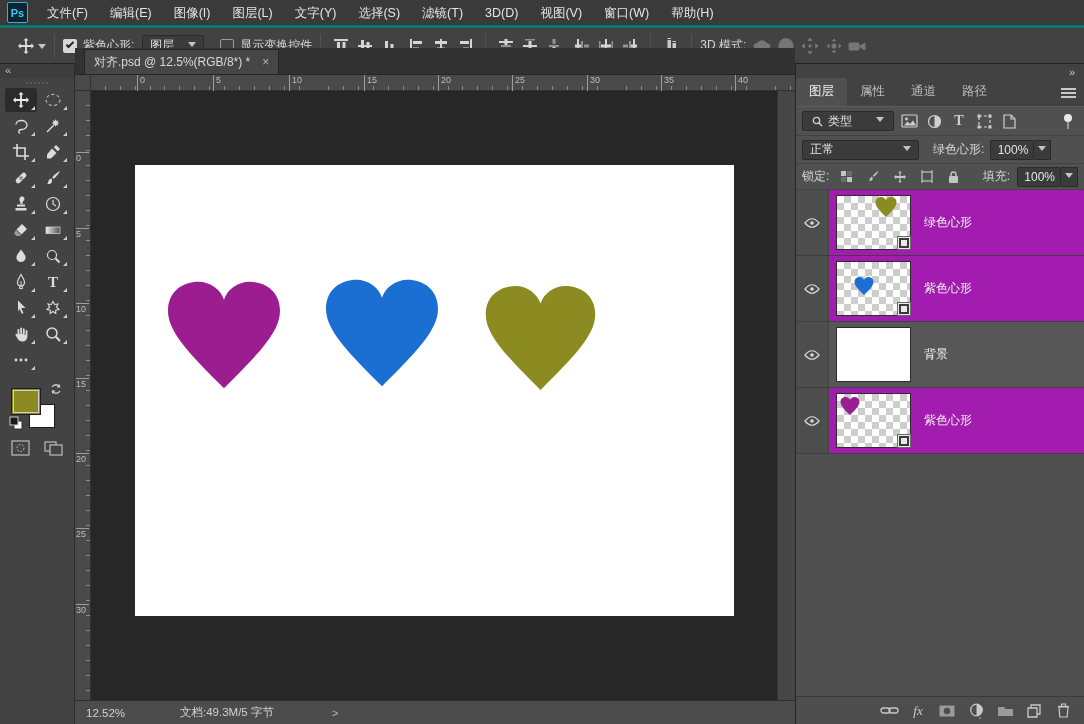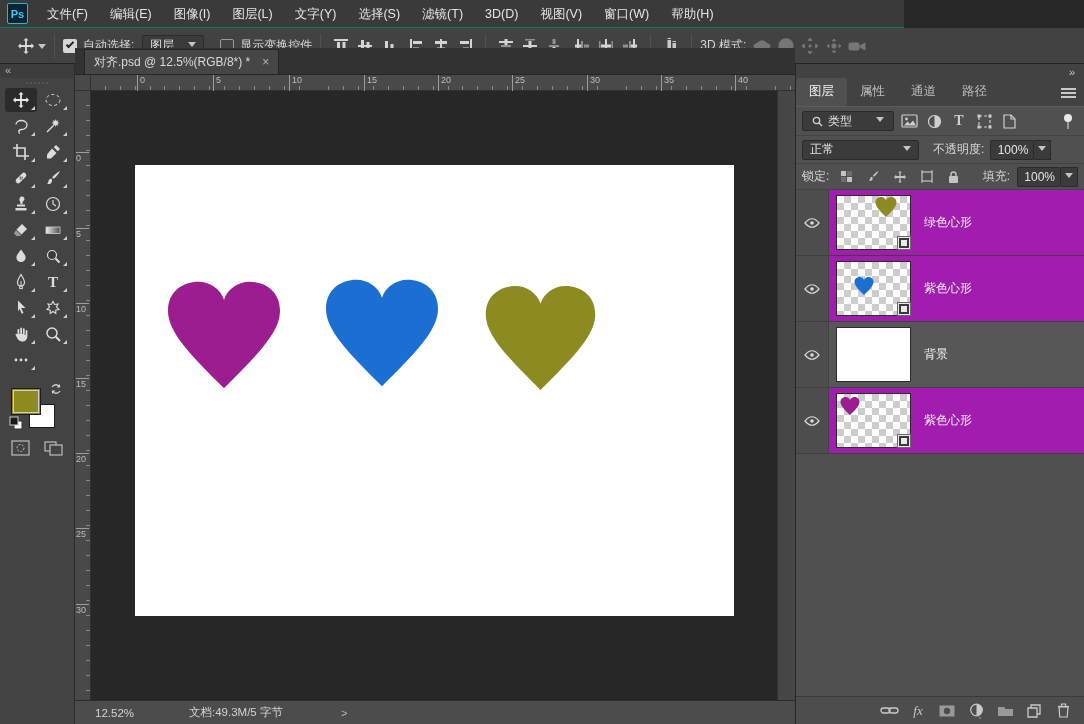--- a/index.html
+++ b/index.html
@@ -8,7 +8,7 @@
   svg{display:block}
 
   
-  .menubar{position:absolute;left:0;top:0;width:904px;height:28px;background:#3a3a3a;border-bottom:1px solid #0f766e;display:flex;align-items:center}
+  .menubar{position:absolute;left:0;top:0;width:1084px;height:28px;background:#3a3a3a;border-bottom:3px solid #0f766e;display:flex;align-items:center}
   .pslogo{width:21px;height:21px;margin:0 8px 0 7px;background:#0c2533;border:1px solid #2fb2d9;color:#3fc6ef;font-size:11px;font-weight:bold;display:flex;align-items:center;justify-content:center;border-radius:2px}
   .menu-item{padding:0 11px;height:28px;line-height:28px;color:#e4e4e4;font-size:12.5px;cursor:default}
 

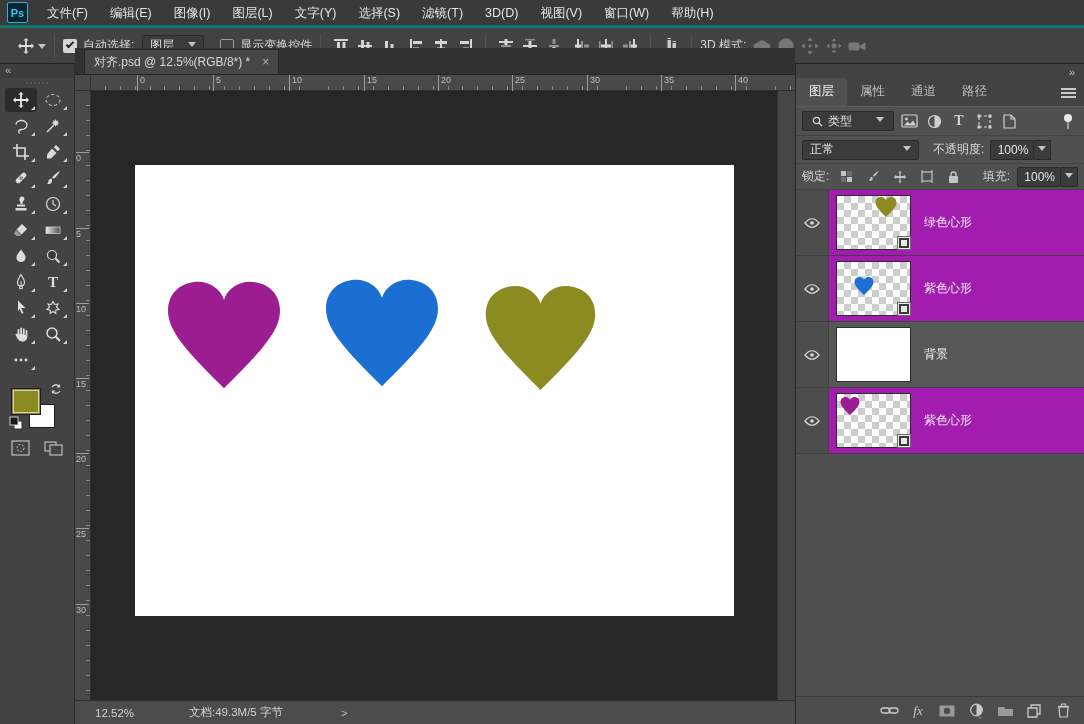--- a/index.html
+++ b/index.html
@@ -127,7 +127,7 @@
   <span class="cbx on">
       <i class="checkmark"></i>
     </span>
-  <span class="plabel">自动选择:</span>
+  <span class="plabel">紫色心形:</span>
   <span class="field" style="width:62px;margin-left:8px;justify-content:space-between">
     <span>图层</span>
       <span class="tri" style="margin-top:1px"></span>

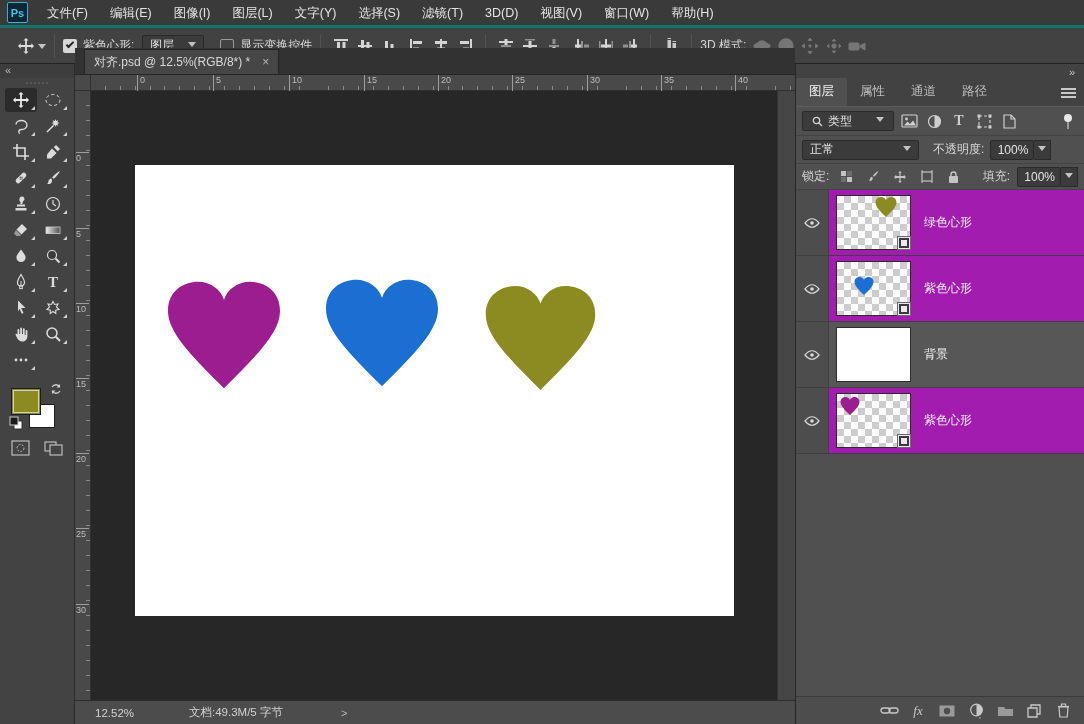--- a/index.html
+++ b/index.html
@@ -595,7 +595,7 @@
         <span>正常</span>
           <span class="tri" style="margin-top:1px"></span>
       </span>
-      <span class="plabel" style="margin-left:8px">不透明度:</span>
+      <span class="plabel" style="margin-left:8px">绿色心形:</span>
       <span style="display:flex">
         <span class="field valbox">100%</span>
         <span class="chevbox">

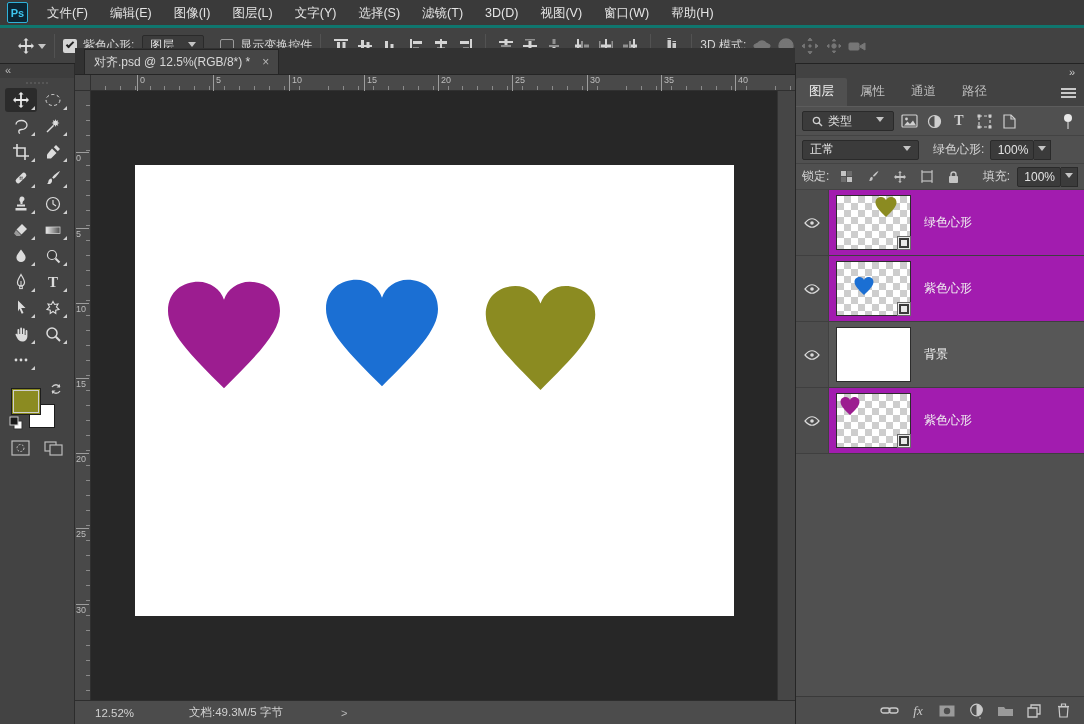--- a/index.html
+++ b/index.html
@@ -60,7 +60,7 @@
   .canvas{position:absolute;left:44px;top:74px;width:599px;height:451px;background:#ffffff}
   .heart{position:absolute}
   .statusbar{height:24px;background:#4c4c4c;border-top:1px solid #2d2d2d;display:flex;align-items:center;color:#d2d2d2;font-size:11.5px}
-  .zoomfield{margin-left:20px;width:72px}
+  .zoomfield{margin-left:11px;width:72px}
   .docinfo{margin-left:22px}
   .statchev{margin-left:58px;color:#b9b9b9;font-size:11px}
 

